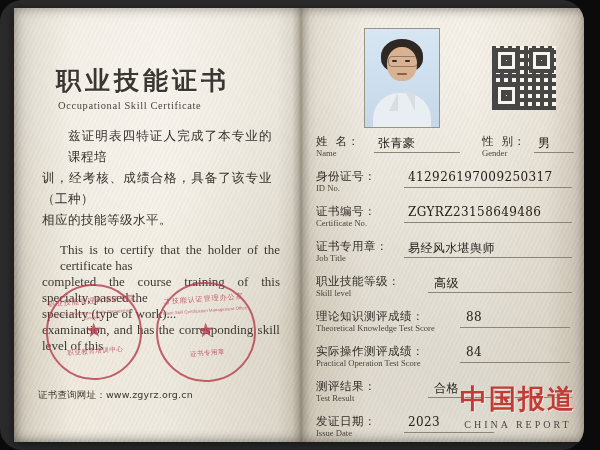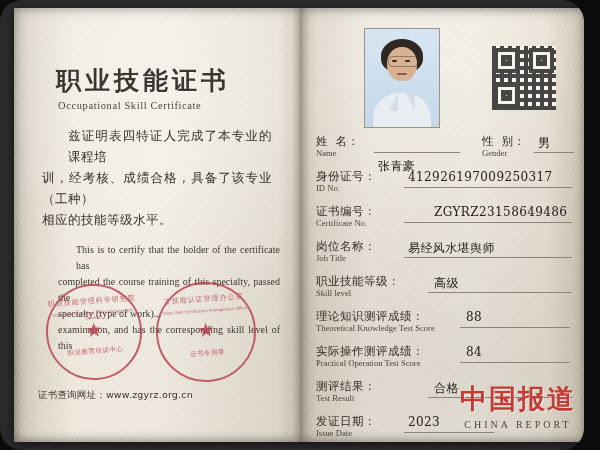--- a/index.html
+++ b/index.html
@@ -316,7 +316,7 @@
     height: 0;
     border-bottom: 1px solid #8b8577;
   }
-  .v-name   { left: 62px; margin-top: 23px; }
+  .v-name   { left: 62px; }
   .r-name   { left: 58px; width: 86px; }
   .l-gender { left: 166px; }
   .v-gender { left: 222px; }

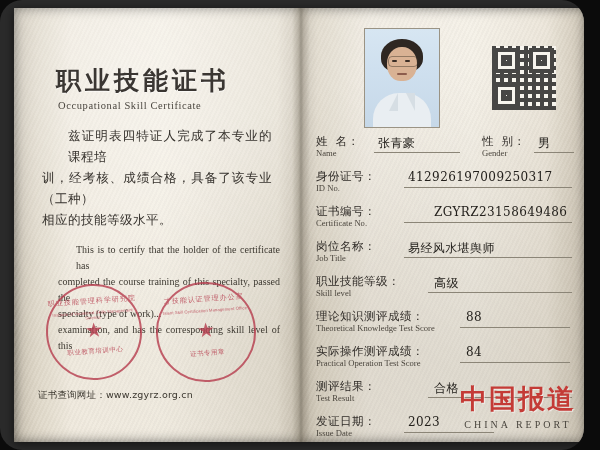--- a/index.html
+++ b/index.html
@@ -323,7 +323,7 @@
   .r-gender { left: 218px; width: 40px; }
   .v-wide   { left: 92px; }
   .r-wide   { left: 88px; width: 168px; }
-  .v-wide2  { left: 92px; margin-left: 26px; }
+  .v-wide2  { left: 92px; }
   .r-wide2  { left: 88px; width: 168px; }
   .v-mid    { left: 118px; }
   .r-mid    { left: 112px; width: 144px; }

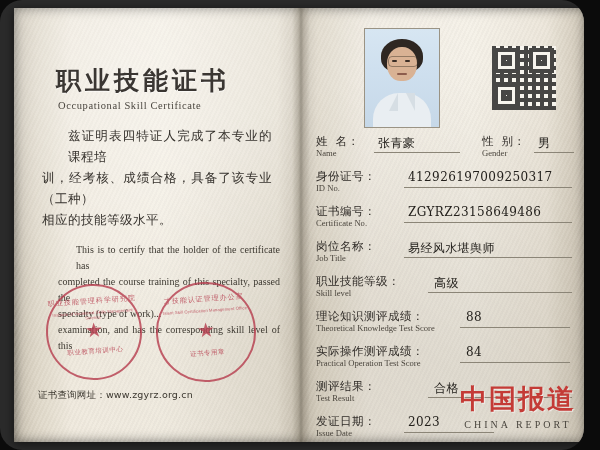--- a/index.html
+++ b/index.html
@@ -101,10 +101,10 @@
   .body-cn .indent { margin-left: 26px; }
   .body-en {
     font-family: "Liberation Serif", serif;
-    font-size: 10px;
+    font-size: 13px;
     line-height: 16px;
     color: #3d3931;
-    margin: 12px 6px 0 20px;
+    margin: 12px 6px 0 4px;
     text-align: justify;
   }
   .body-en .indent { margin-left: 18px; }

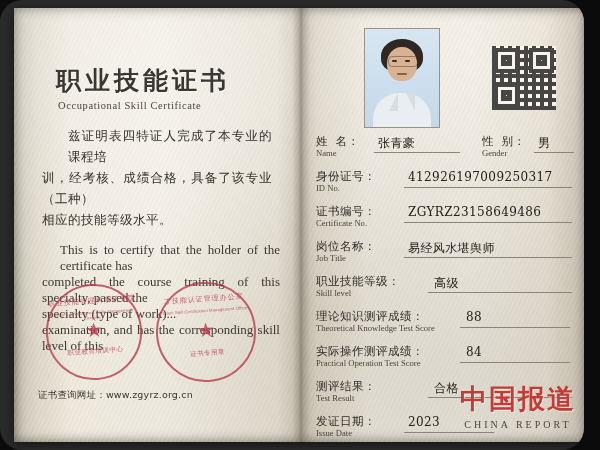--- a/index.html
+++ b/index.html
@@ -446,7 +446,7 @@
         </div>
 
         <div class="field">
-          <div class="f-label">岗位名称：</div>
+          <div class="f-label">证书专用章：</div>
           <div class="f-label-en">Job Title</div>
           <div class="f-value v-wide">易经风水堪舆师</div>
           <div class="f-rule r-wide"></div>

